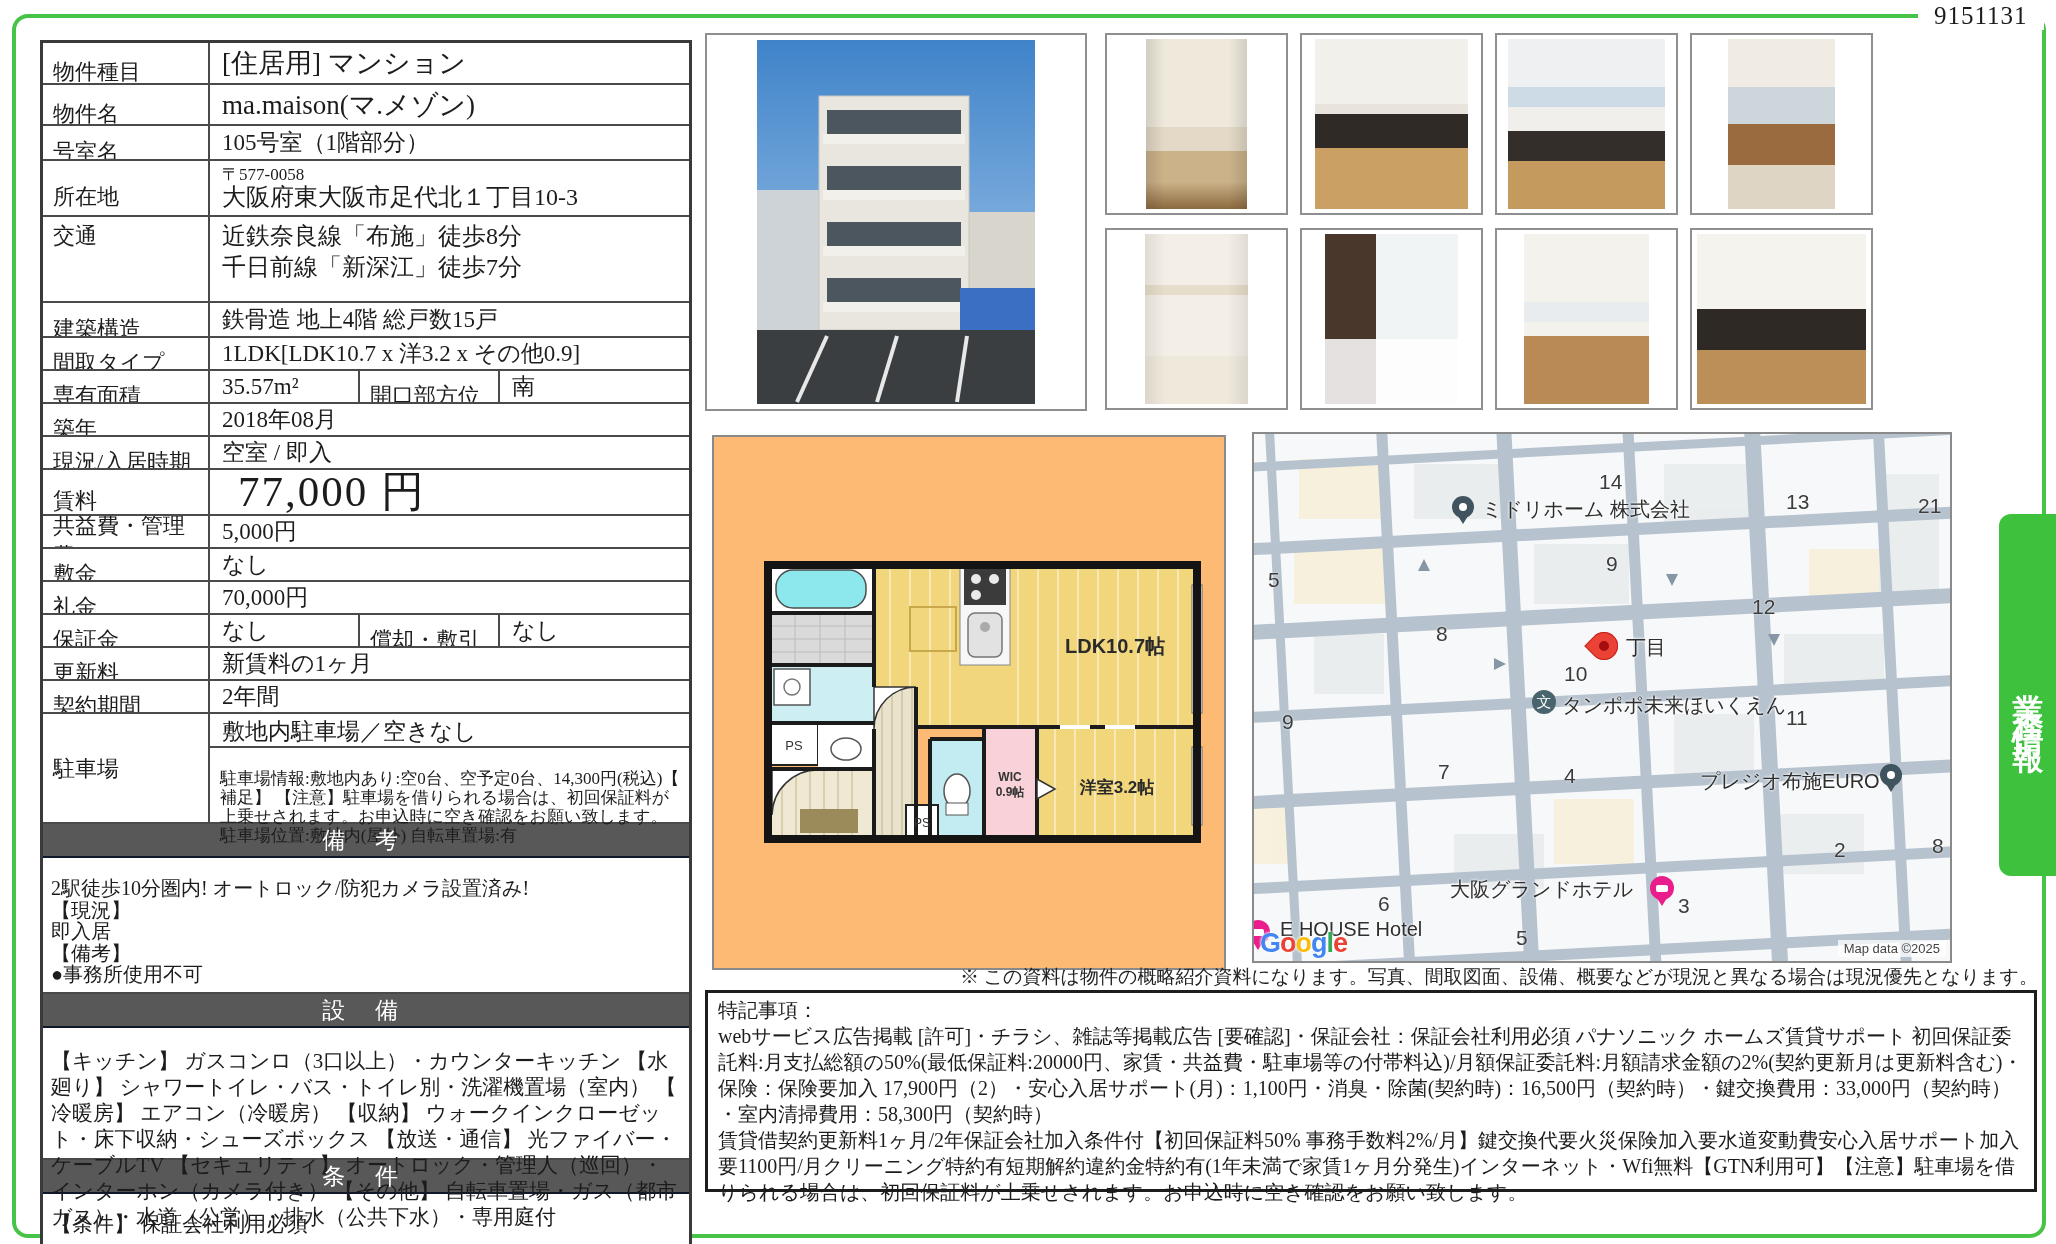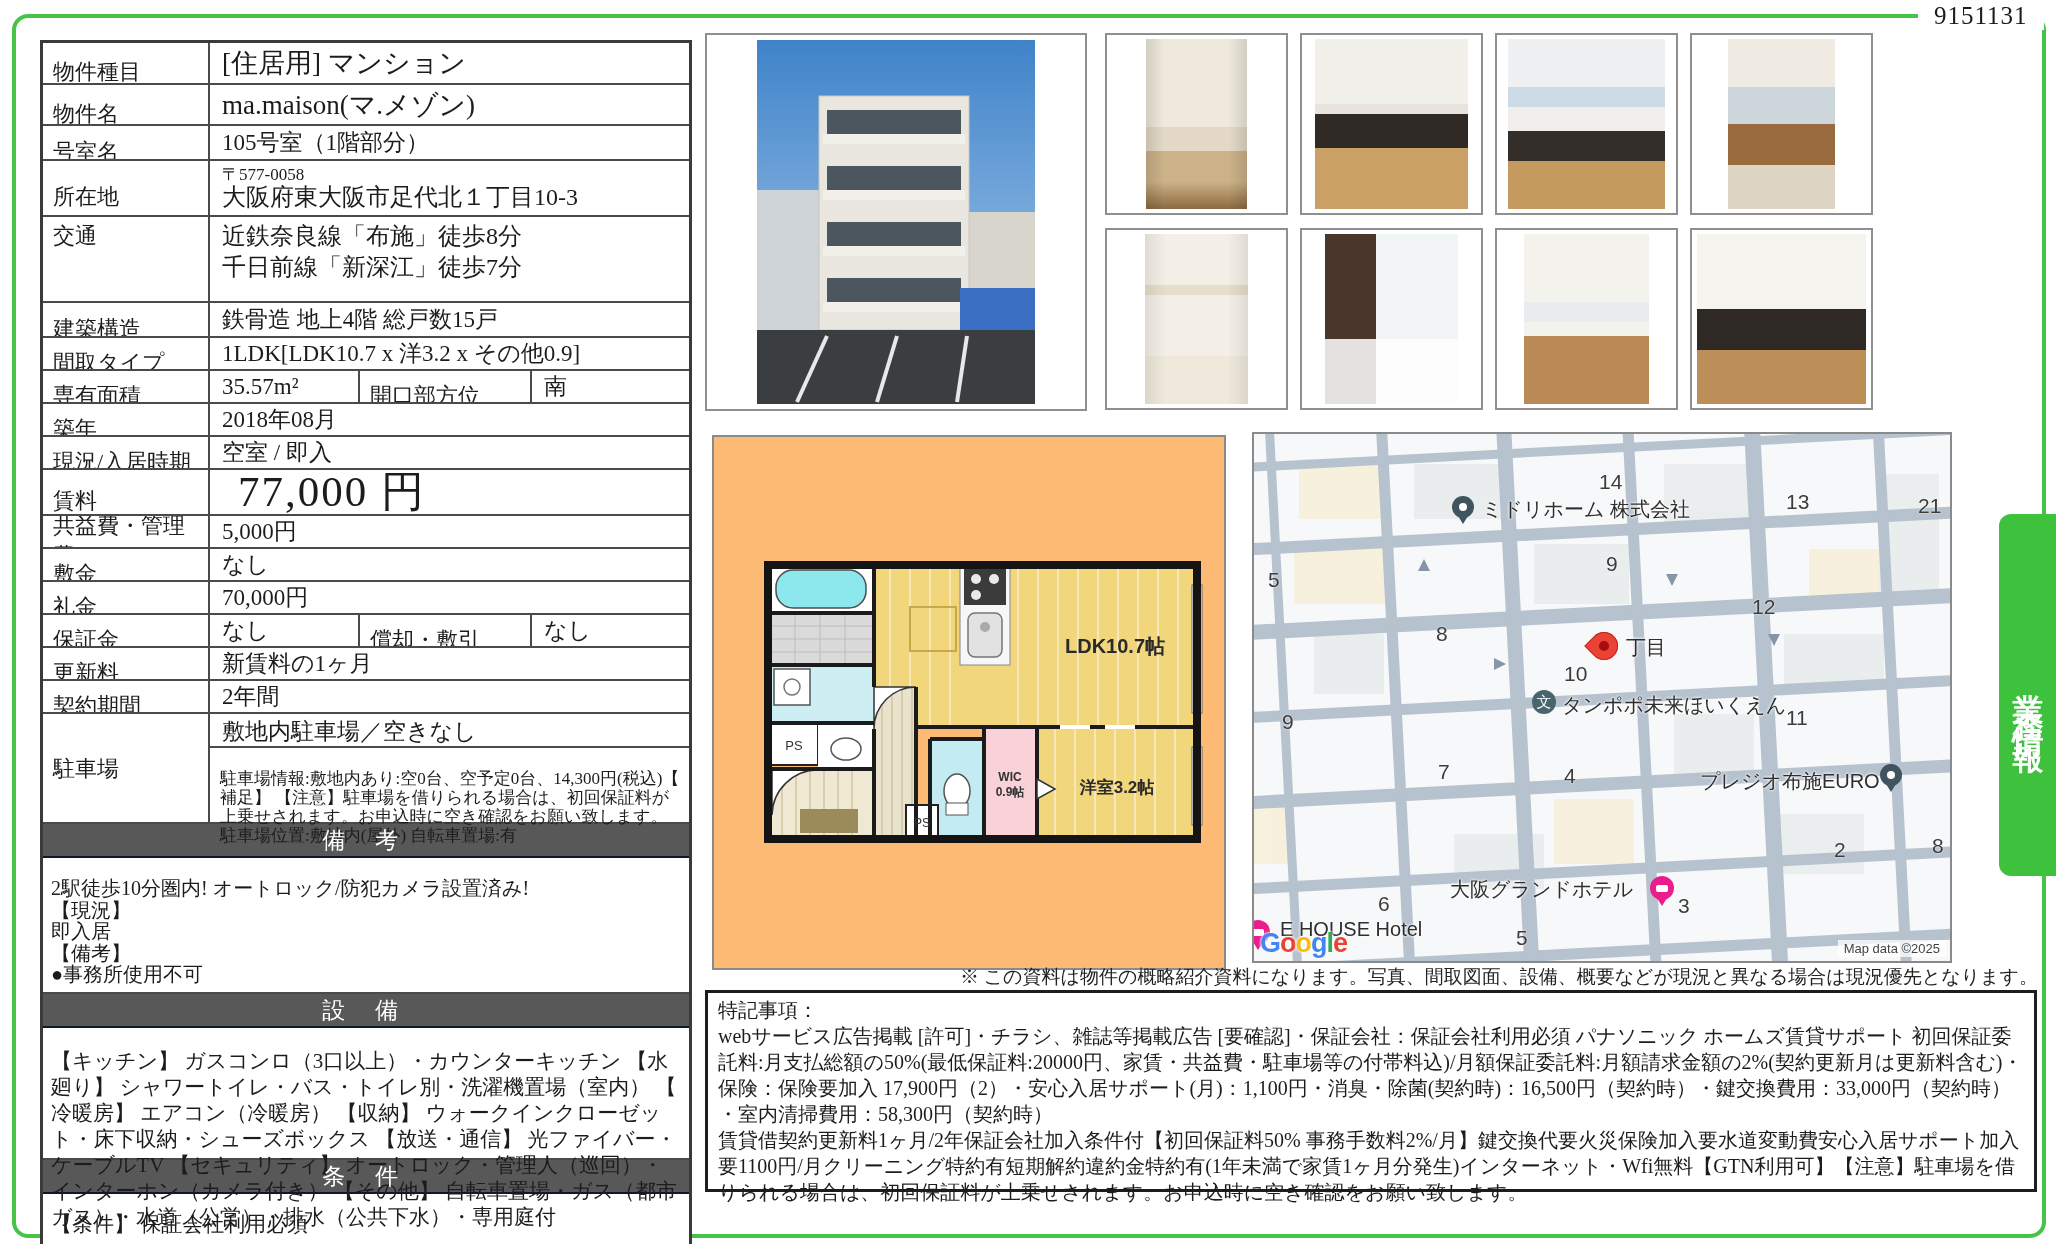--- a/index.html
+++ b/index.html
@@ -26,7 +26,7 @@
   .th{width:167px;border-right:2px solid #4a4a4a;padding:20px 4px 2px 10px;font-size:22px;flex:none;}
   .td{flex:1;padding:2px 4px 2px 12px;font-size:23px;}
   .td.c2{flex:none;width:150px;border-right:2px solid #4a4a4a;}
-  .th.c3{width:172px;}
+  .th.c3{width:140px;}
   .h42{height:42px}.h41{height:41px}.h35{height:35px}.h56{height:56px}.h86{height:86px}
   .h33{height:33px}.h46{height:46px}.h110{height:110px}
   .big{font-size:27px;}

